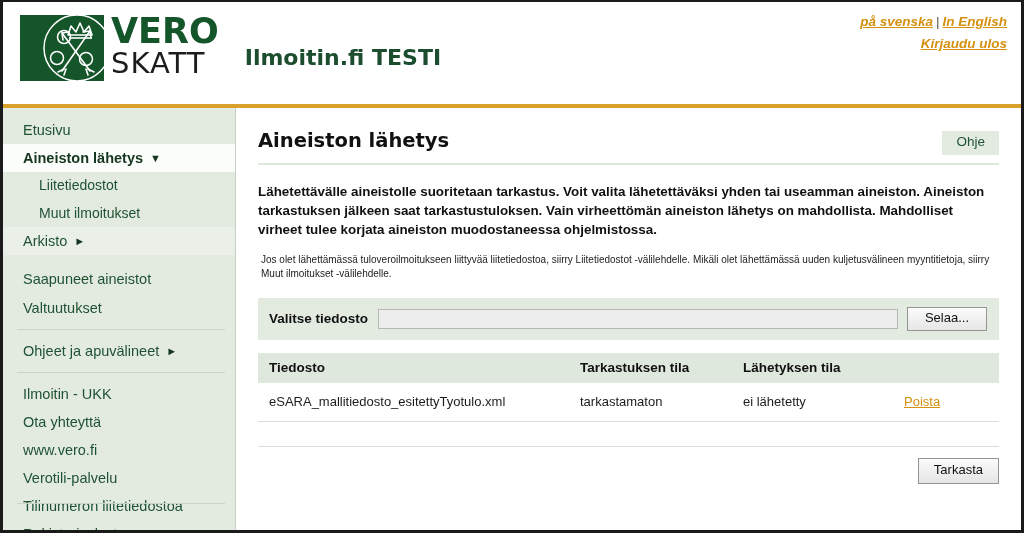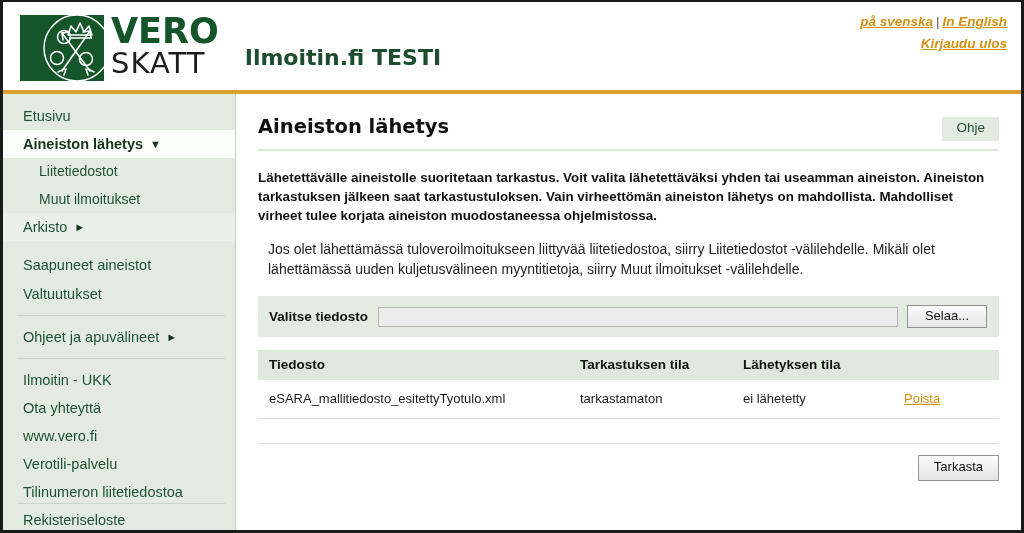--- a/index.html
+++ b/index.html
@@ -29,7 +29,7 @@
   
   .header {
     position: relative;
-    height: 88px;
+    height: 102px;
     background: #ffffff;
     flex: 0 0 auto;
     display: flex;

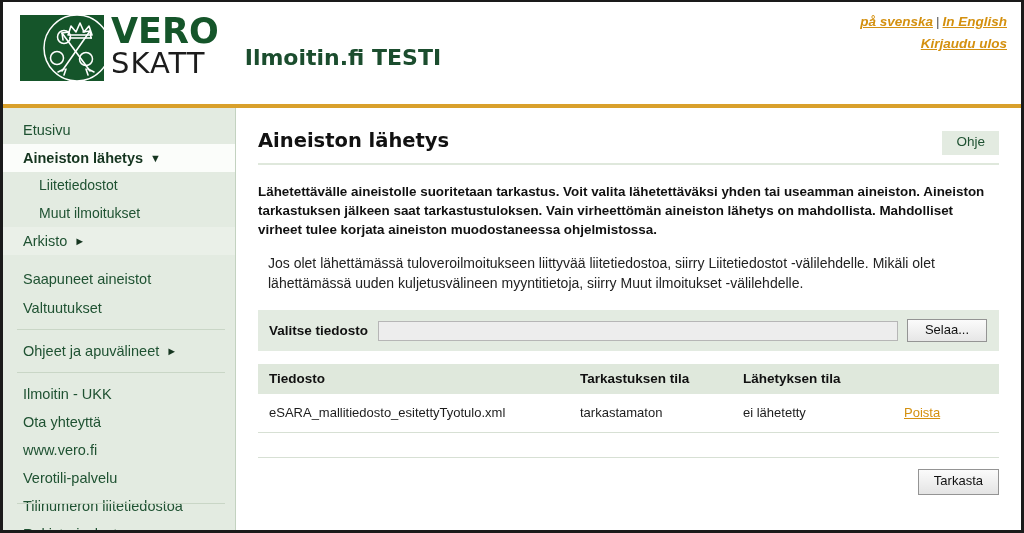--- a/index.html
+++ b/index.html
@@ -217,10 +217,10 @@
     max-width: 745px;
   }
   .intro-normal {
-    font-size: 14px;
+    font-size: 10px;
     color: #222222;
     line-height: 1.45;
-    margin: 14px 0 0 10px;
+    margin: 14px 0 0 3px;
     max-width: 742px;
   }
 

